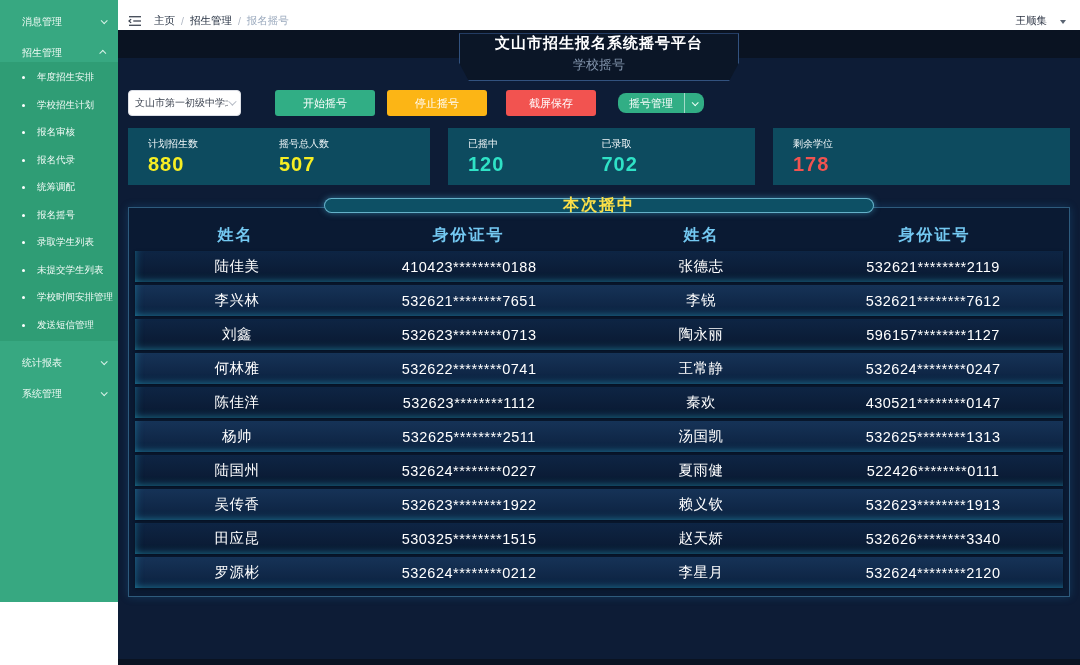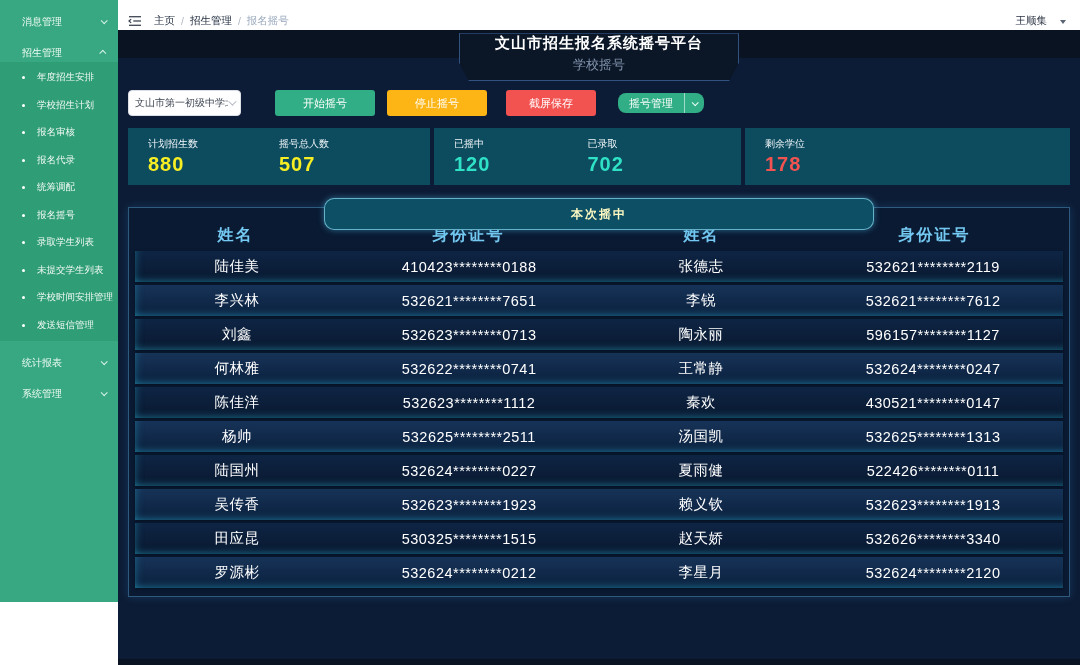--- a/index.html
+++ b/index.html
@@ -68,7 +68,7 @@
     width:20px; display:flex; align-items:center; justify-content:center; cursor:pointer; }
   .split-arrow .chev { border-color:#eafff6; }
 
-  .stats { display:flex; gap:4px; margin:12px 10px 0; }
+  .stats { display:flex; gap:18px; margin:12px 10px 0; }
   .stat-panel { background:#0d4b5f; height:57px; display:flex; align-items:center; padding:0 20px; }
   .stat-panel.p0 { width:302px; } .stat-panel.p1 { width:307px; } .stat-panel.p2 { flex:1; }
   .stat-item { width:50%; }

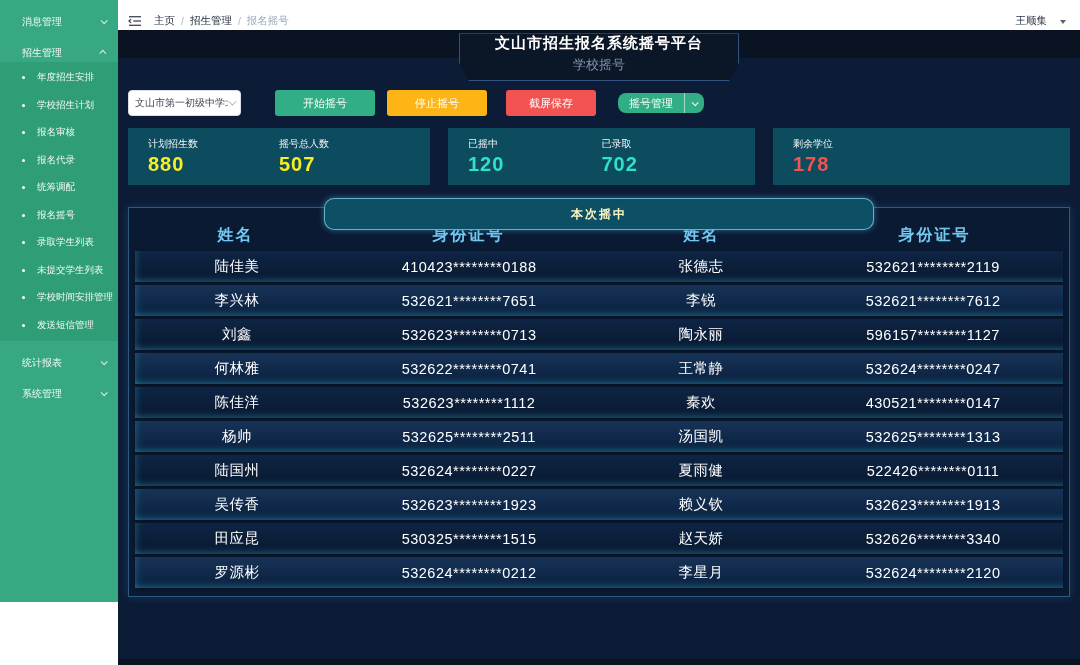--- a/index.html
+++ b/index.html
@@ -77,10 +77,10 @@
 
   .lottery { position:relative; margin:22px 10px 0; border:1px solid rgba(90,170,215,.45);
     background:#0a1a33; padding:14px 4px 5px; box-shadow:0 0 8px rgba(40,140,200,.25); }
-  .pill { position:absolute; top:-10px; left:50%; transform:translateX(-50%); width:550px; height:32px;
+  .pill { position:absolute; top:-10px; left:50%; transform:translateX(-50%); width:550px; height:15px;
     background:#0d5065; border:1px solid rgba(130,210,235,.75); border-radius:10px;
     display:flex; align-items:center; justify-content:center;
-    color:#fef9c3; font-size:12px; font-weight:bold; letter-spacing:2px;
+    color:#fde047; font-size:16px; font-weight:bold; letter-spacing:2px;
     box-shadow:0 0 6px rgba(80,190,230,.5); }
   .thead, .trow { display:grid; grid-template-columns:22% 28% 22% 28%; align-items:center; }
   .thead { height:26px; margin-bottom:2px; }

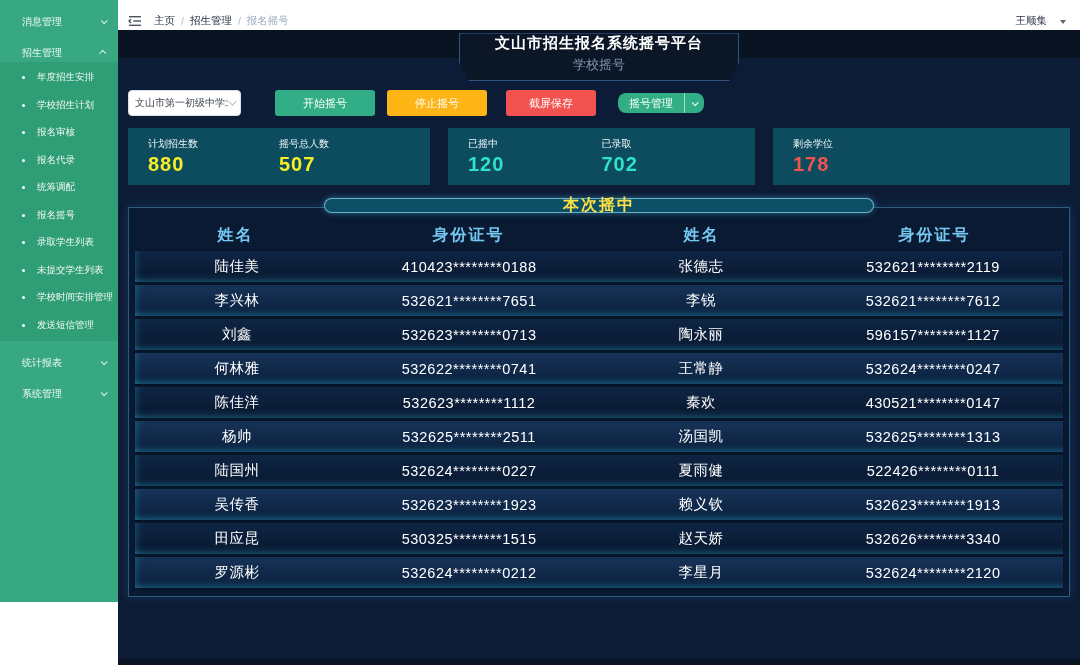--- a/index.html
+++ b/index.html
@@ -291,7 +291,7 @@
             </div>
             <div class="trow light">
               <div class="td">吴传香</div>
-              <div class="td">532623********1923</div>
+              <div class="td">532623********1922</div>
               <div class="td">赖义钦</div>
               <div class="td">532623********1913</div>
             </div>

